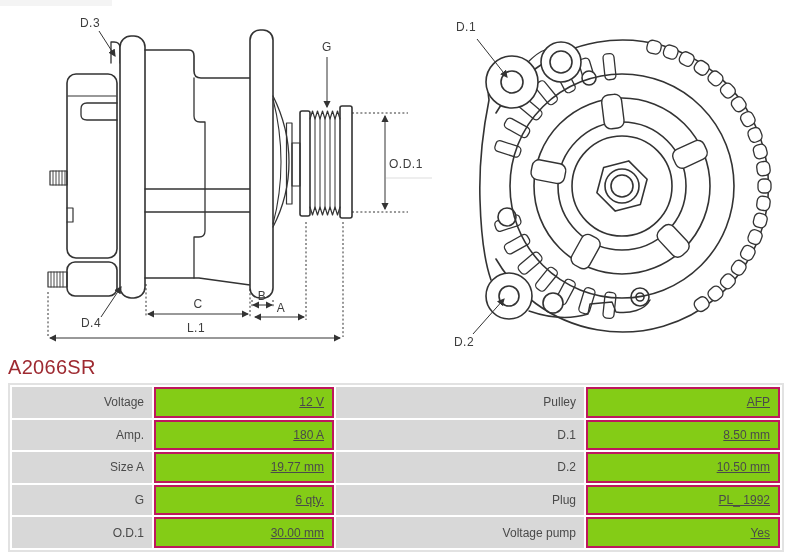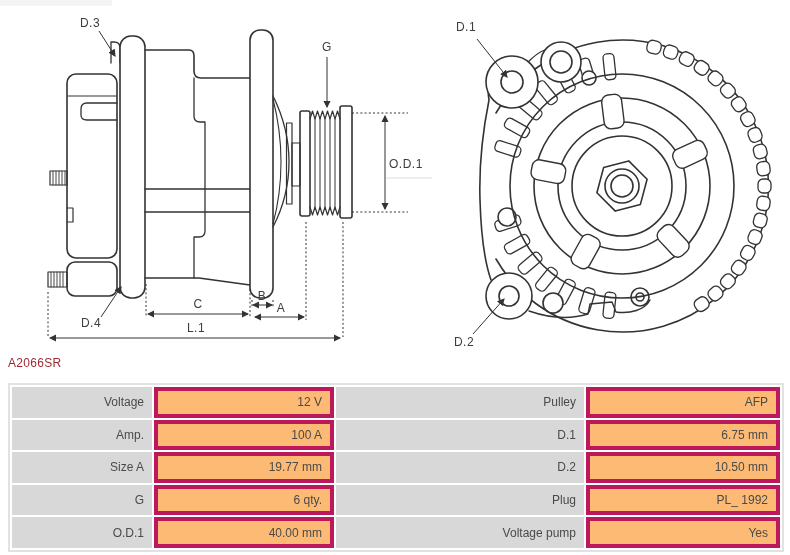--- a/index.html
+++ b/index.html
@@ -11,7 +11,7 @@
   svg text{font-family:"Liberation Sans", sans-serif;font-size:12px;fill:#3d3d3d;letter-spacing:.5px;}
   .part-number{
     position:absolute;left:8px;top:356px;margin:0;
-    font-size:12px;font-weight:400;color:#9e2a31;letter-spacing:.3px;
+    font-size:20px;font-weight:400;color:#9e2a31;letter-spacing:.3px;
   }
   .spec-wrap{
     position:absolute;left:8px;top:383px;width:776px;height:169px;

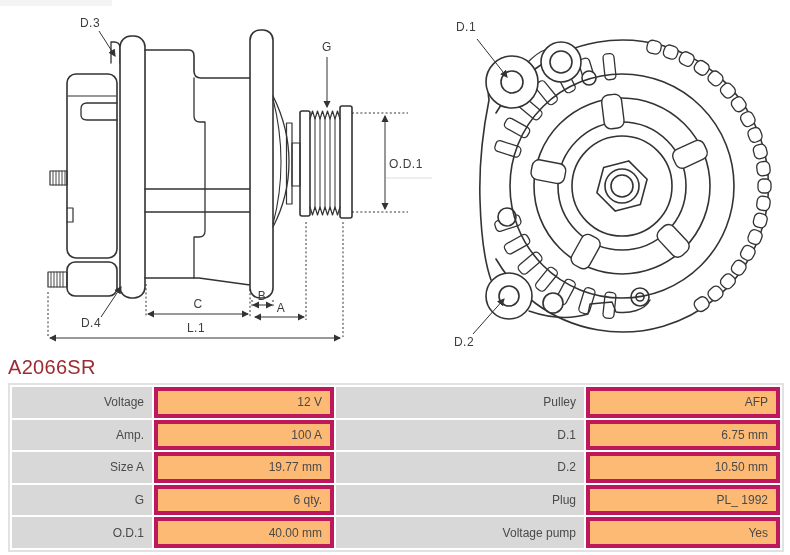--- a/index.html
+++ b/index.html
@@ -26,7 +26,7 @@
     overflow:hidden;white-space:nowrap;
   }
   td.lbl{background:#d8d8d8;}
-  td.val{background:#fdba74;border:4px solid #be185d;padding-right:7px;}
+  td.val{background:#84cc16;border:2px solid #be185d;padding-right:7px;text-decoration:underline;}
   .wm-top{position:absolute;left:0;top:0;width:112px;height:6px;background:#f4f4f4;}
   .wm-line{position:absolute;left:386px;top:177px;width:46px;height:2px;background:#eeeeee;}
 </style>

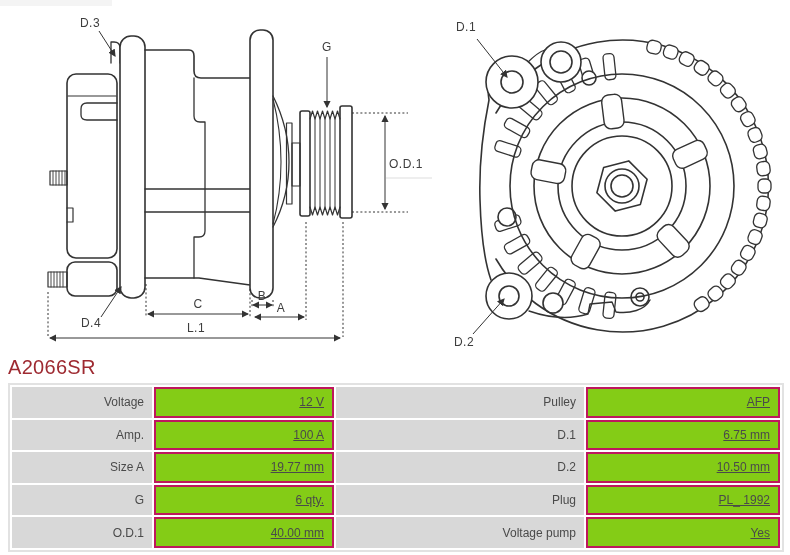--- a/index.html
+++ b/index.html
@@ -226,7 +226,7 @@
       </tr>
       <tr>
         <td class="lbl">Amp.</td>
-        <td class="val">100 A</td>
+        <td class="val">180 A</td>
         <td class="lbl">D.1</td>
         <td class="val">6.75 mm</td>
       </tr>

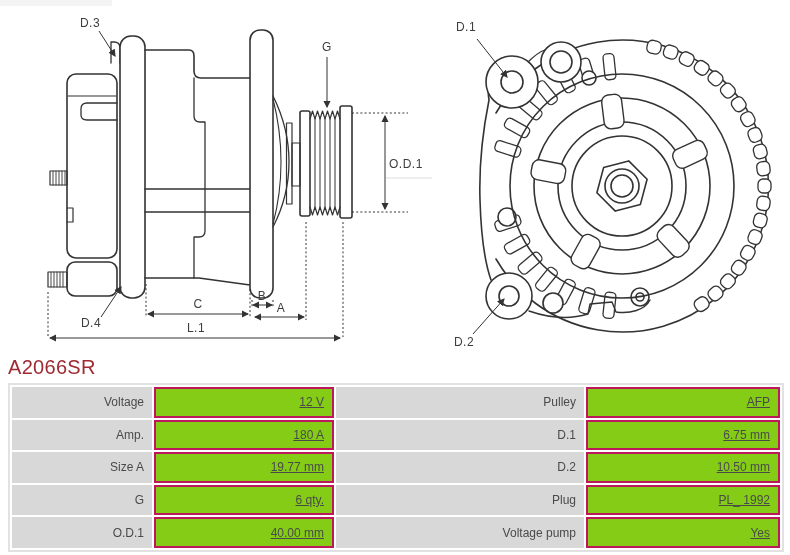--- a/index.html
+++ b/index.html
@@ -228,7 +228,7 @@
         <td class="lbl">Amp.</td>
         <td class="val">180 A</td>
         <td class="lbl">D.1</td>
-        <td class="val">6.75 mm</td>
+        <td class="val">8.50 mm</td>
       </tr>
       <tr>
         <td class="lbl">Size A</td>

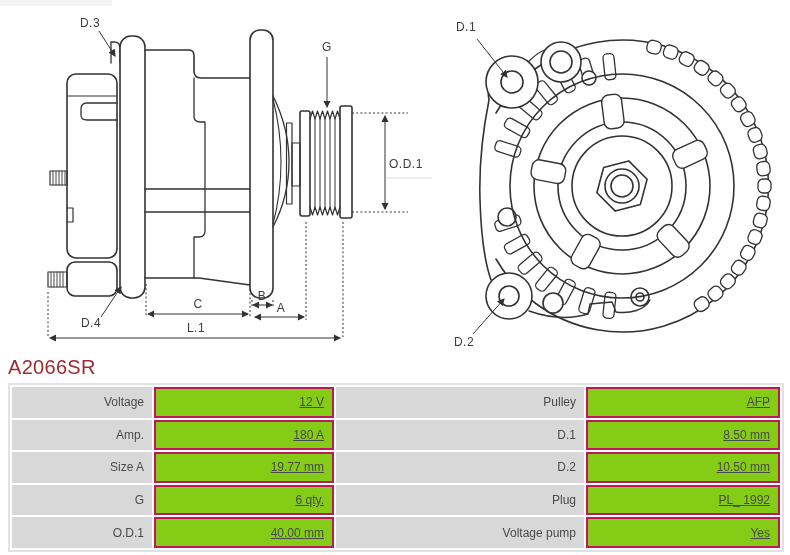--- a/index.html
+++ b/index.html
@@ -244,7 +244,7 @@
       </tr>
       <tr>
         <td class="lbl">O.D.1</td>
-        <td class="val">40.00 mm</td>
+        <td class="val">30.00 mm</td>
         <td class="lbl">Voltage pump</td>
         <td class="val">Yes</td>
       </tr>

